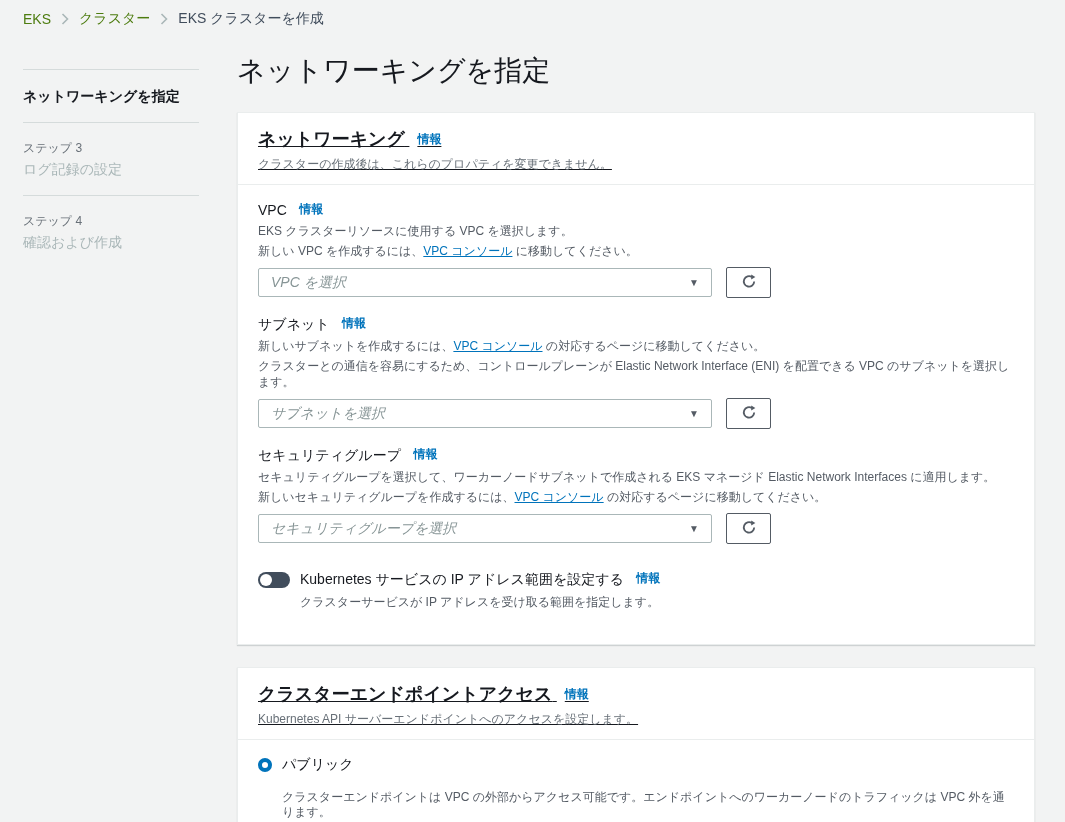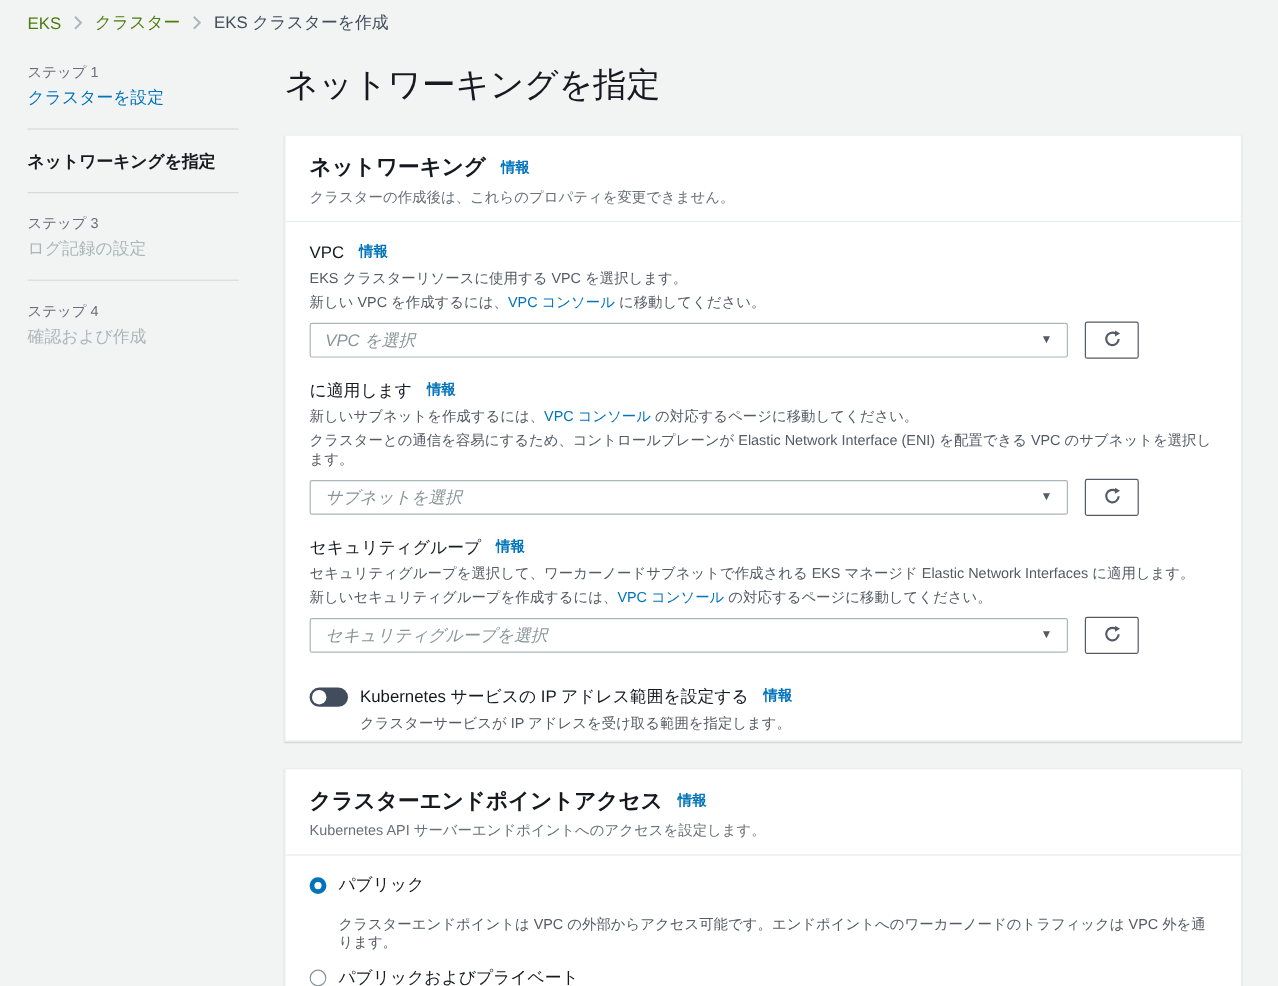--- a/index.html
+++ b/index.html
@@ -80,10 +80,6 @@
 <div class="layout">
 
   <aside class="sidebar">
-    <div class="step">
-      <div class="step-num">ステップ 1</div>
-      <div class="step-title is-link">クラスターを設定</div>
-    </div>
     <hr class="step-divider">
     <div class="step">
       <div class="step-title is-current">ネットワーキングを指定</div>

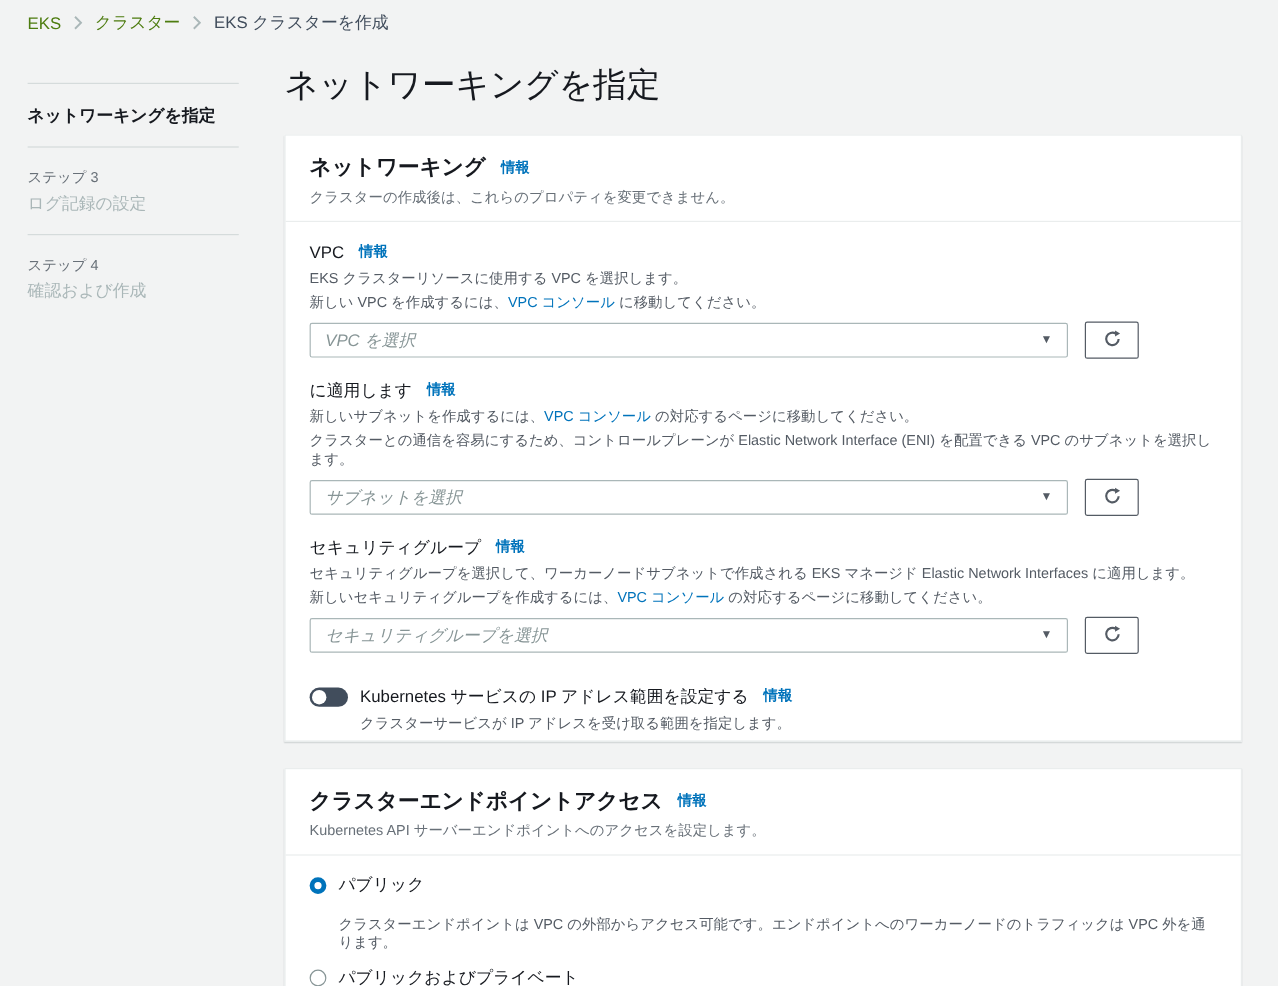--- a/index.html
+++ b/index.html
@@ -28,7 +28,7 @@
   h1.page-title { font-size: 28px; font-weight: 300; color: #16191f; margin: 2px 0 24px 0; line-height: 34px; }
   
   .card { background: #ffffff; border: 1px solid #eaeded; box-shadow: 0 1px 1px 0 rgba(0,28,36,0.15); margin-bottom: 22px; }
-  .card-header { padding: 14px 20px 11px 20px; border-bottom: 1px solid #eaeded; }
+  .card-header { padding: 14px 20px 11px 20px; border-bottom: 1px solid #eaeded; text-decoration: underline; }
   .card-title { font-size: 18px; font-weight: 700; color: #16191f; display: inline; }
   .info-link { font-size: 12px; color: #0073bb; font-weight: 700; margin-left: 8px; cursor: pointer; vertical-align: 2px; }
   .card-subtitle { font-size: 12px; color: #687078; margin-top: 5px; }

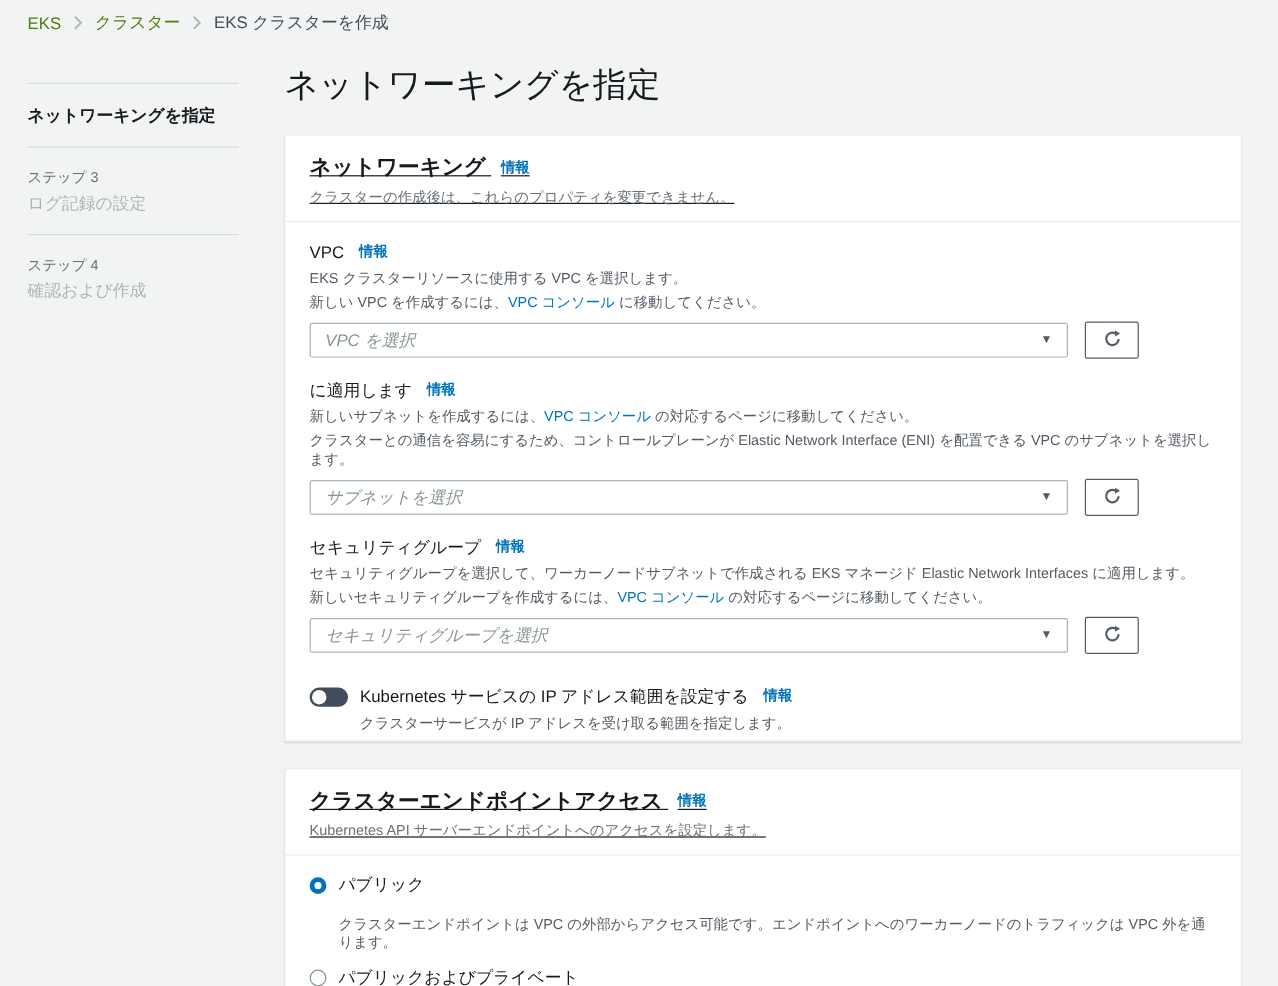--- a/index.html
+++ b/index.html
@@ -32,7 +32,7 @@
   .card-title { font-size: 18px; font-weight: 700; color: #16191f; display: inline; }
   .info-link { font-size: 12px; color: #0073bb; font-weight: 700; margin-left: 8px; cursor: pointer; vertical-align: 2px; }
   .card-subtitle { font-size: 12px; color: #687078; margin-top: 5px; }
-  .card-body { padding: 16px 20px 1px 20px; }
+  .card-body { padding: 16px 20px 29px 20px; }
   
   .field { margin-bottom: 17px; }
   .field-label { font-size: 14px; color: #16191f; }

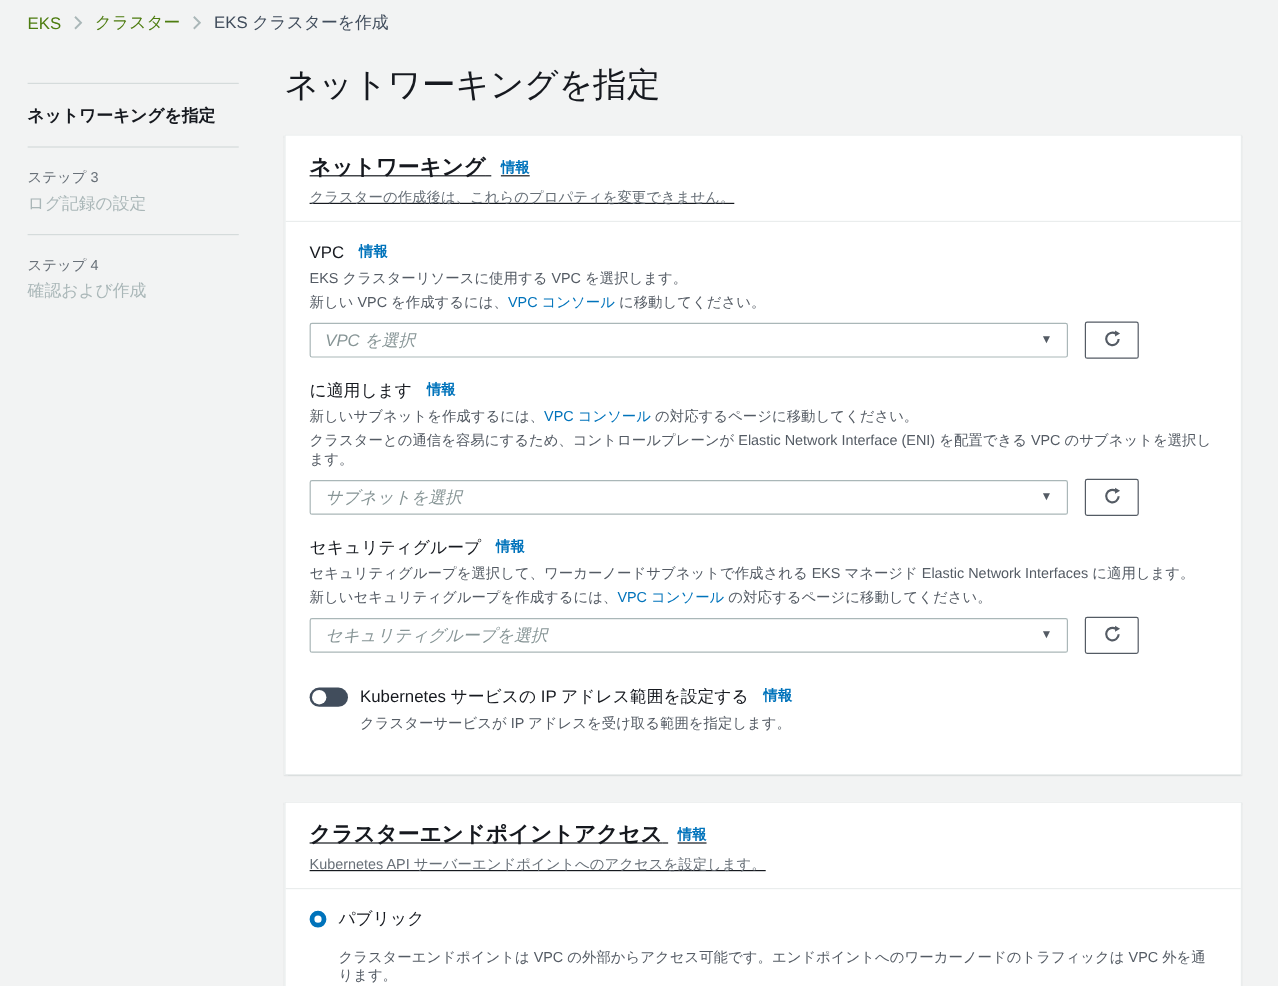--- a/index.html
+++ b/index.html
@@ -37,7 +37,7 @@
   .field { margin-bottom: 17px; }
   .field-label { font-size: 14px; color: #16191f; }
   .field-desc { font-size: 12px; color: #545b64; line-height: 16px; margin-top: 4px; }
-  .link { color: #0073bb; cursor: pointer; }
+  .link { color: #0073bb; cursor: pointer; text-decoration: underline; }
   .select-row { display: flex; align-items: center; gap: 14px; margin-top: 8px; }
   .select-box { width: 632px; height: 29px; border: 1px solid #aab7b8; border-radius: 2px; background: #fff;
     display: flex; align-items: center; justify-content: space-between; padding: 0 12px; cursor: pointer; }

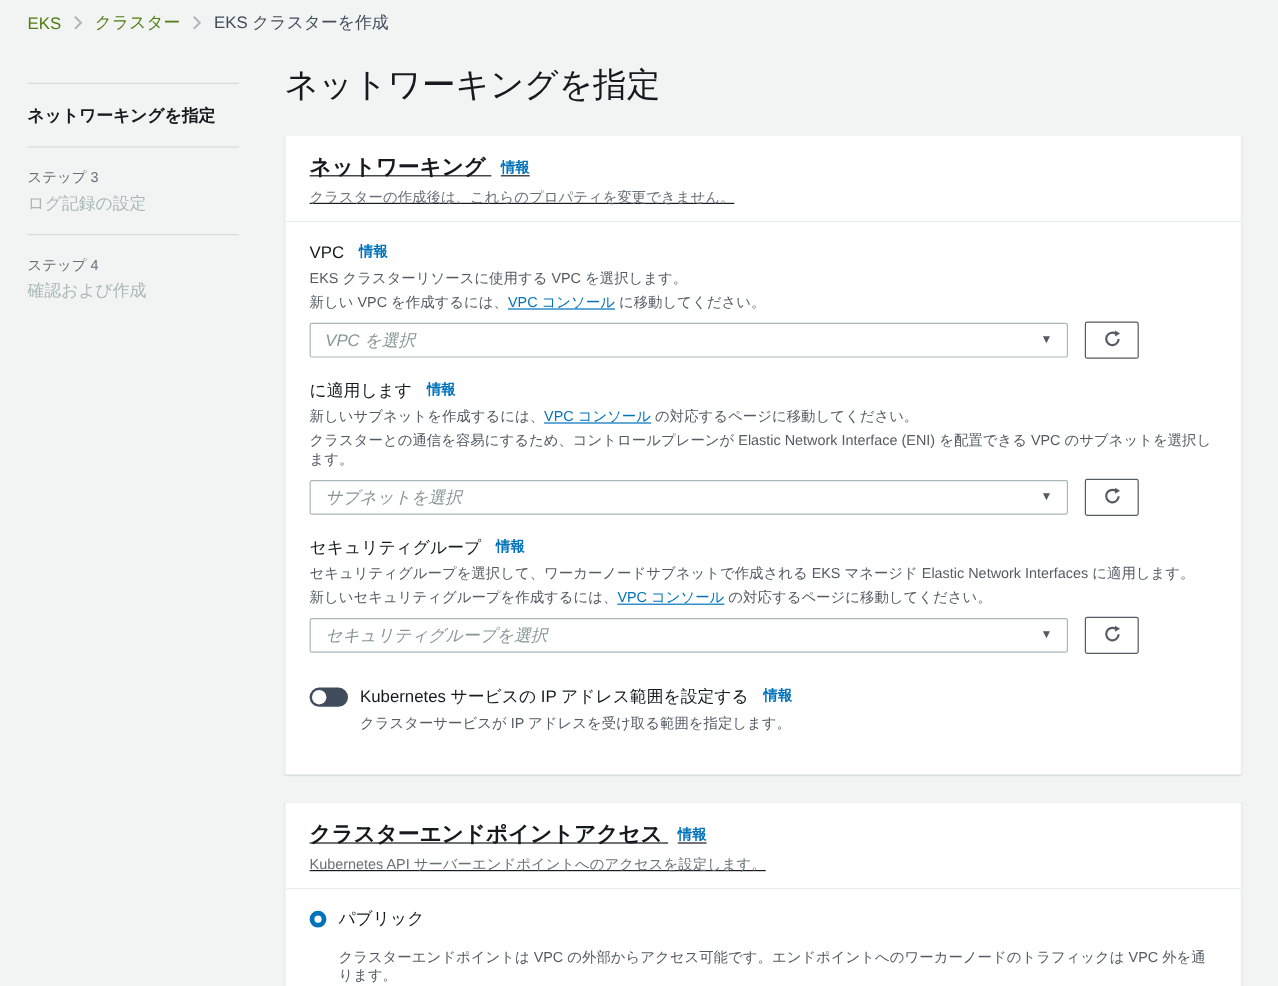--- a/index.html
+++ b/index.html
@@ -39,7 +39,7 @@
   .field-desc { font-size: 12px; color: #545b64; line-height: 16px; margin-top: 4px; }
   .link { color: #0073bb; cursor: pointer; text-decoration: underline; }
   .select-row { display: flex; align-items: center; gap: 14px; margin-top: 8px; }
-  .select-box { width: 632px; height: 29px; border: 1px solid #aab7b8; border-radius: 2px; background: #fff;
+  .select-box { width: 454px; height: 29px; border: 1px solid #aab7b8; border-radius: 2px; background: #fff;
     display: flex; align-items: center; justify-content: space-between; padding: 0 12px; cursor: pointer; }
   .select-placeholder { font-style: italic; color: #879596; font-size: 14px; }
   .caret { font-size: 10px; color: #545b64; font-style: normal; }

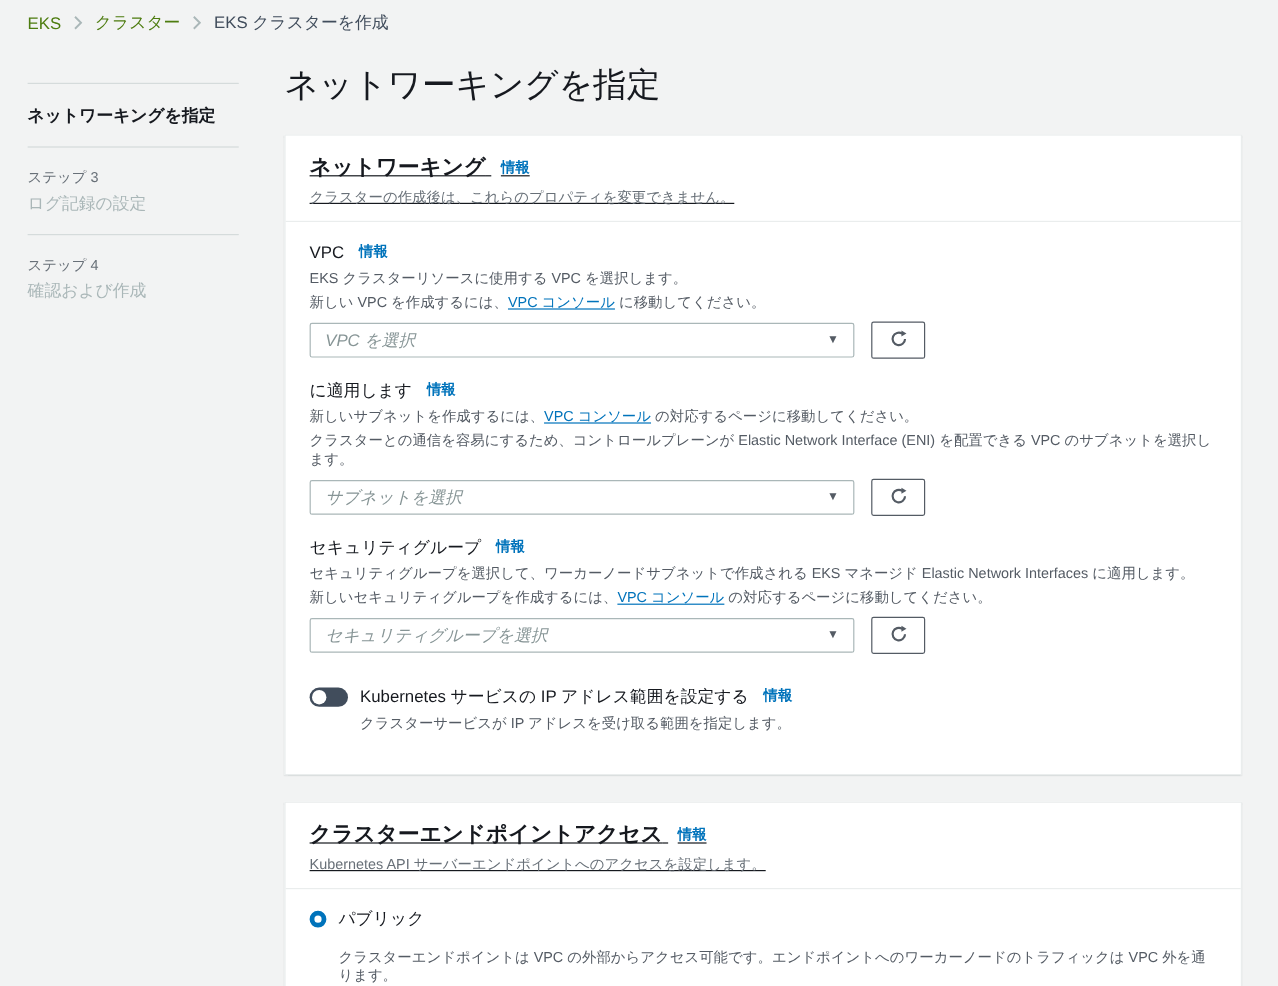--- a/index.html
+++ b/index.html
@@ -132,7 +132,7 @@
 
         <div class="field">
           <div>
-            <span class="field-label">に適用します</span>
+            <span class="field-label">サブネット</span>
             <span class="info-link">情報</span>
           </div>
           <div class="field-desc"><span>新しいサブネットを作成するには、</span><span class="link">VPC コンソール</span><span> の対応するページに移動してください。</span></div>

